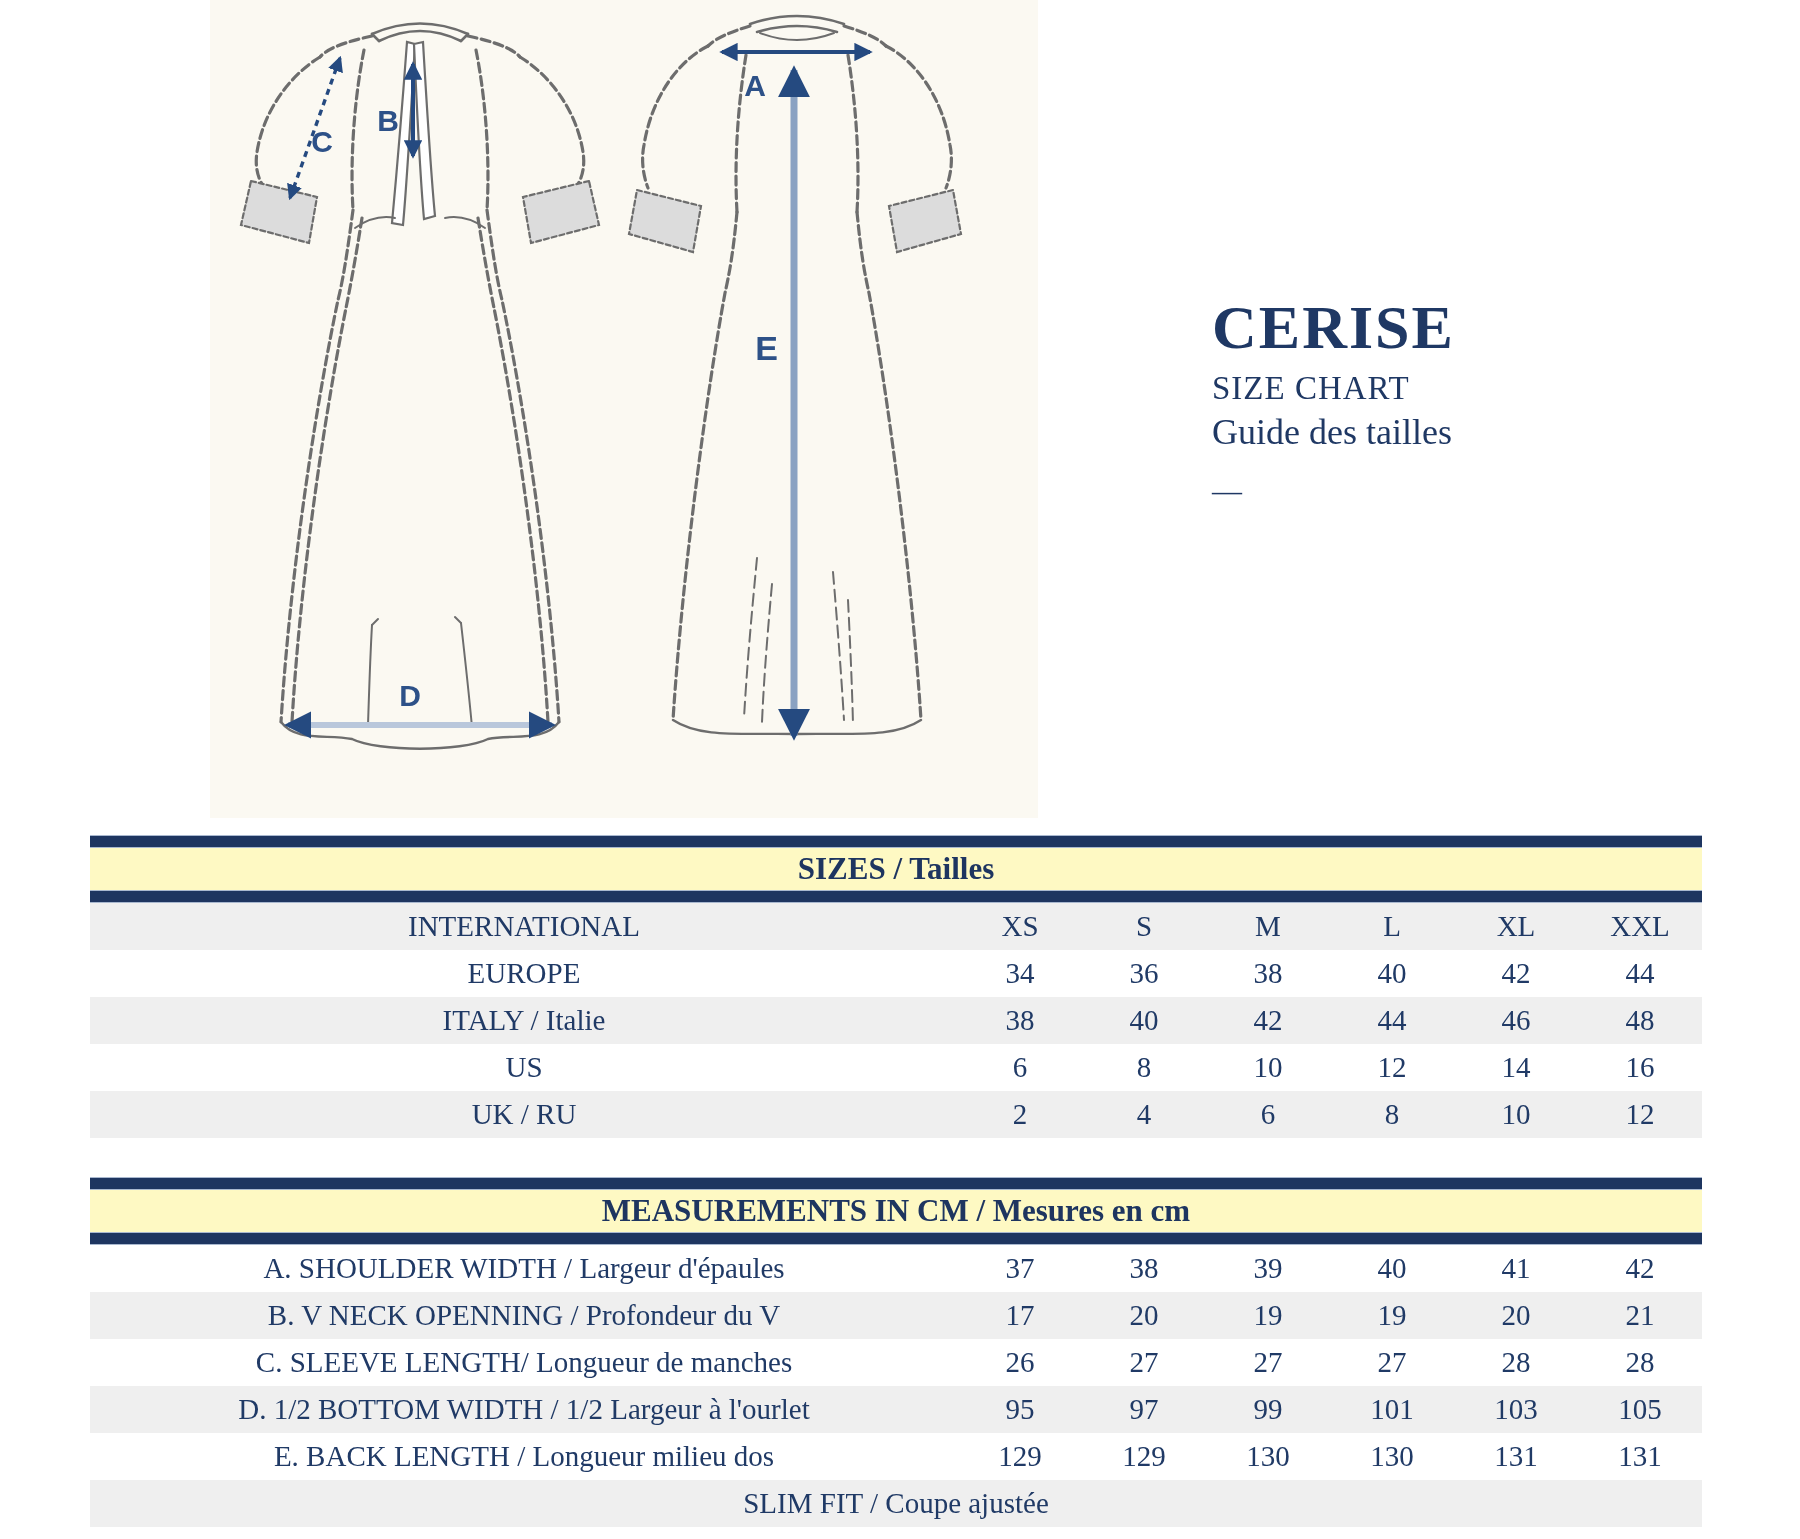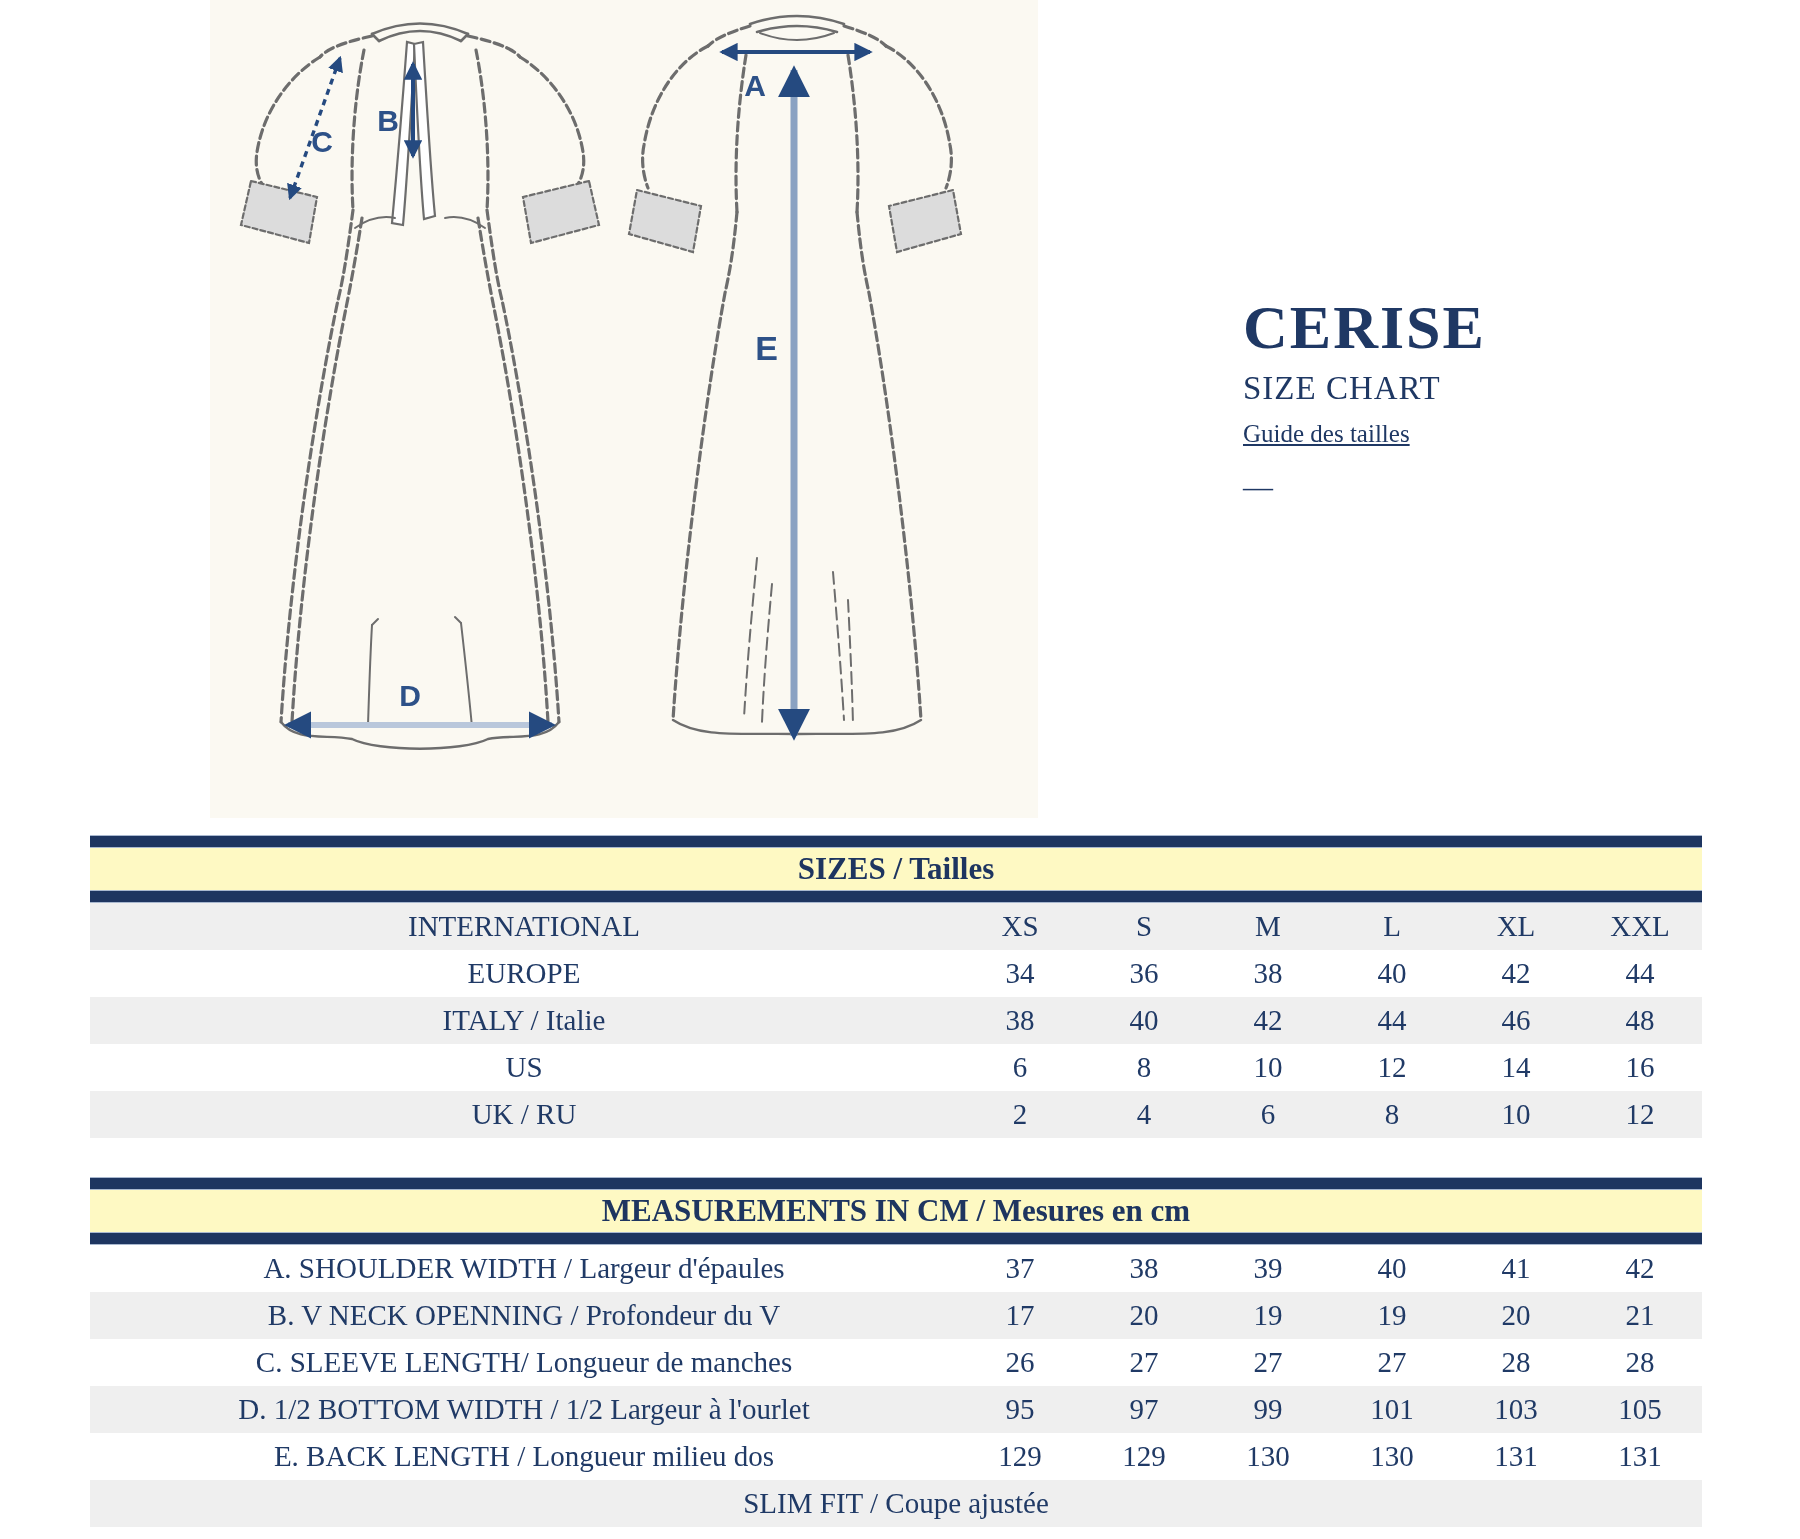--- a/index.html
+++ b/index.html
@@ -12,7 +12,7 @@
   .cream-panel{position:absolute;left:210px;top:0;width:828px;height:818px;background:#fbf9f2;}
   .dress-svg{position:absolute;left:0;top:0;}
   
-  .title-block{position:absolute;left:1243px;top:296px;color:#1f3864;}
+  .title-block{position:absolute;left:1212px;top:296px;color:#1f3864;}
   .brand-title{font-size:62px;font-weight:bold;letter-spacing:2px;line-height:1;margin:0;}
   .size-chart-label{font-size:33px;font-weight:normal;letter-spacing:1px;margin-top:14px;line-height:1;}
   .size-chart-label-fr{font-size:25px;margin-top:16px;line-height:1;text-decoration:underline;}

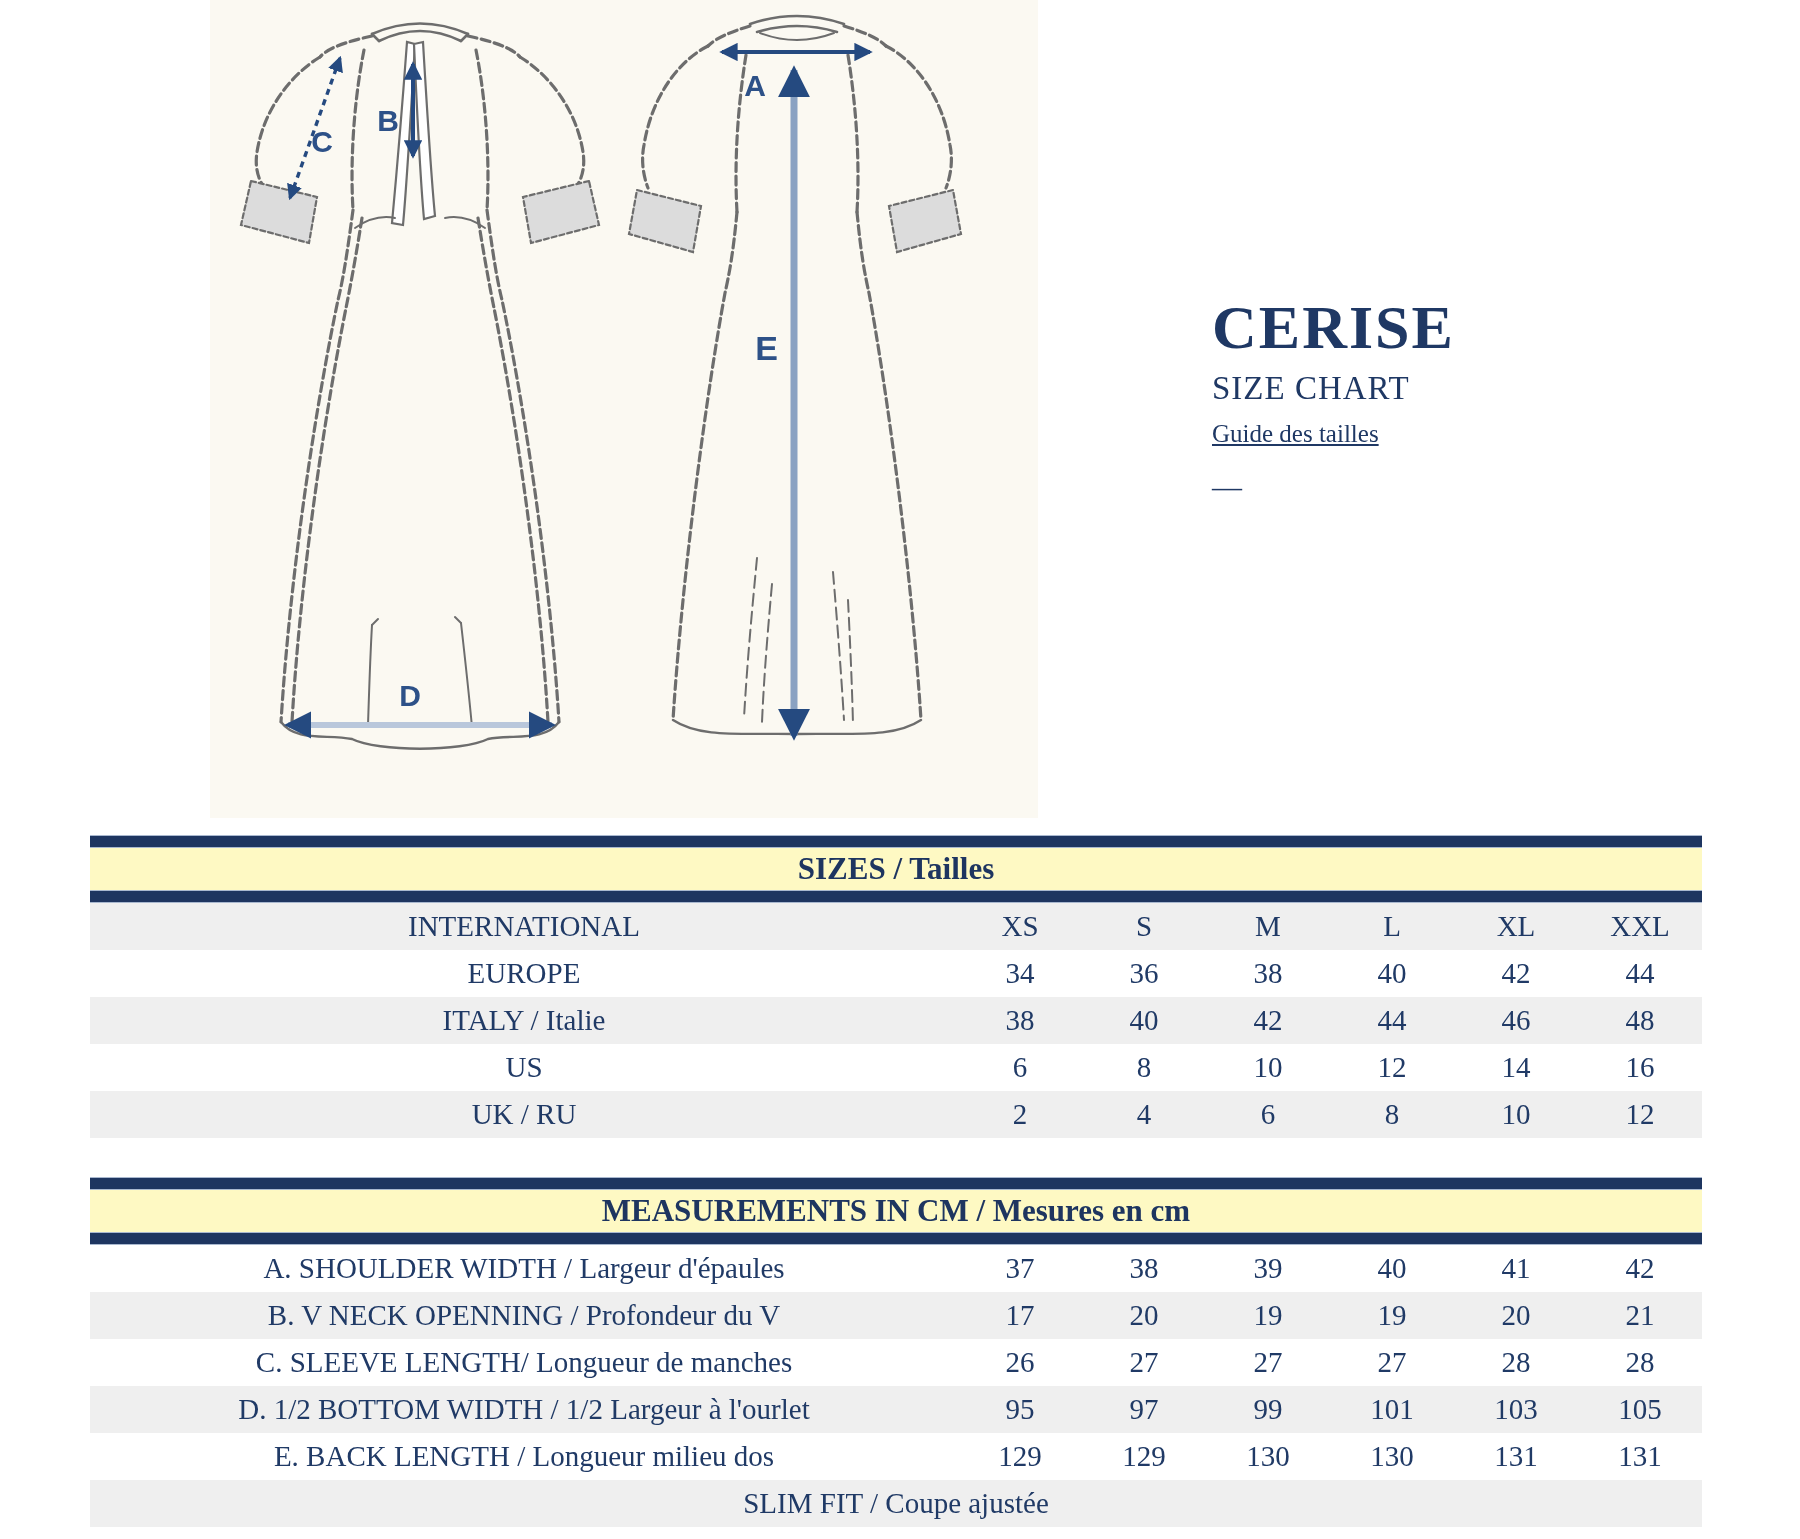--- a/index.html
+++ b/index.html
@@ -15,7 +15,7 @@
   .title-block{position:absolute;left:1212px;top:296px;color:#1f3864;}
   .brand-title{font-size:62px;font-weight:bold;letter-spacing:2px;line-height:1;margin:0;}
   .size-chart-label{font-size:33px;font-weight:normal;letter-spacing:1px;margin-top:14px;line-height:1;}
-  .size-chart-label-fr{font-size:25px;margin-top:16px;line-height:1;text-decoration:underline;}
+  .size-chart-label-fr{font-size:36px;margin-top:9px;line-height:1;}
   .title-dash{font-size:30px;margin-top:26px;line-height:1;}
   
   .size-table{position:absolute;left:90px;width:1612px;}

